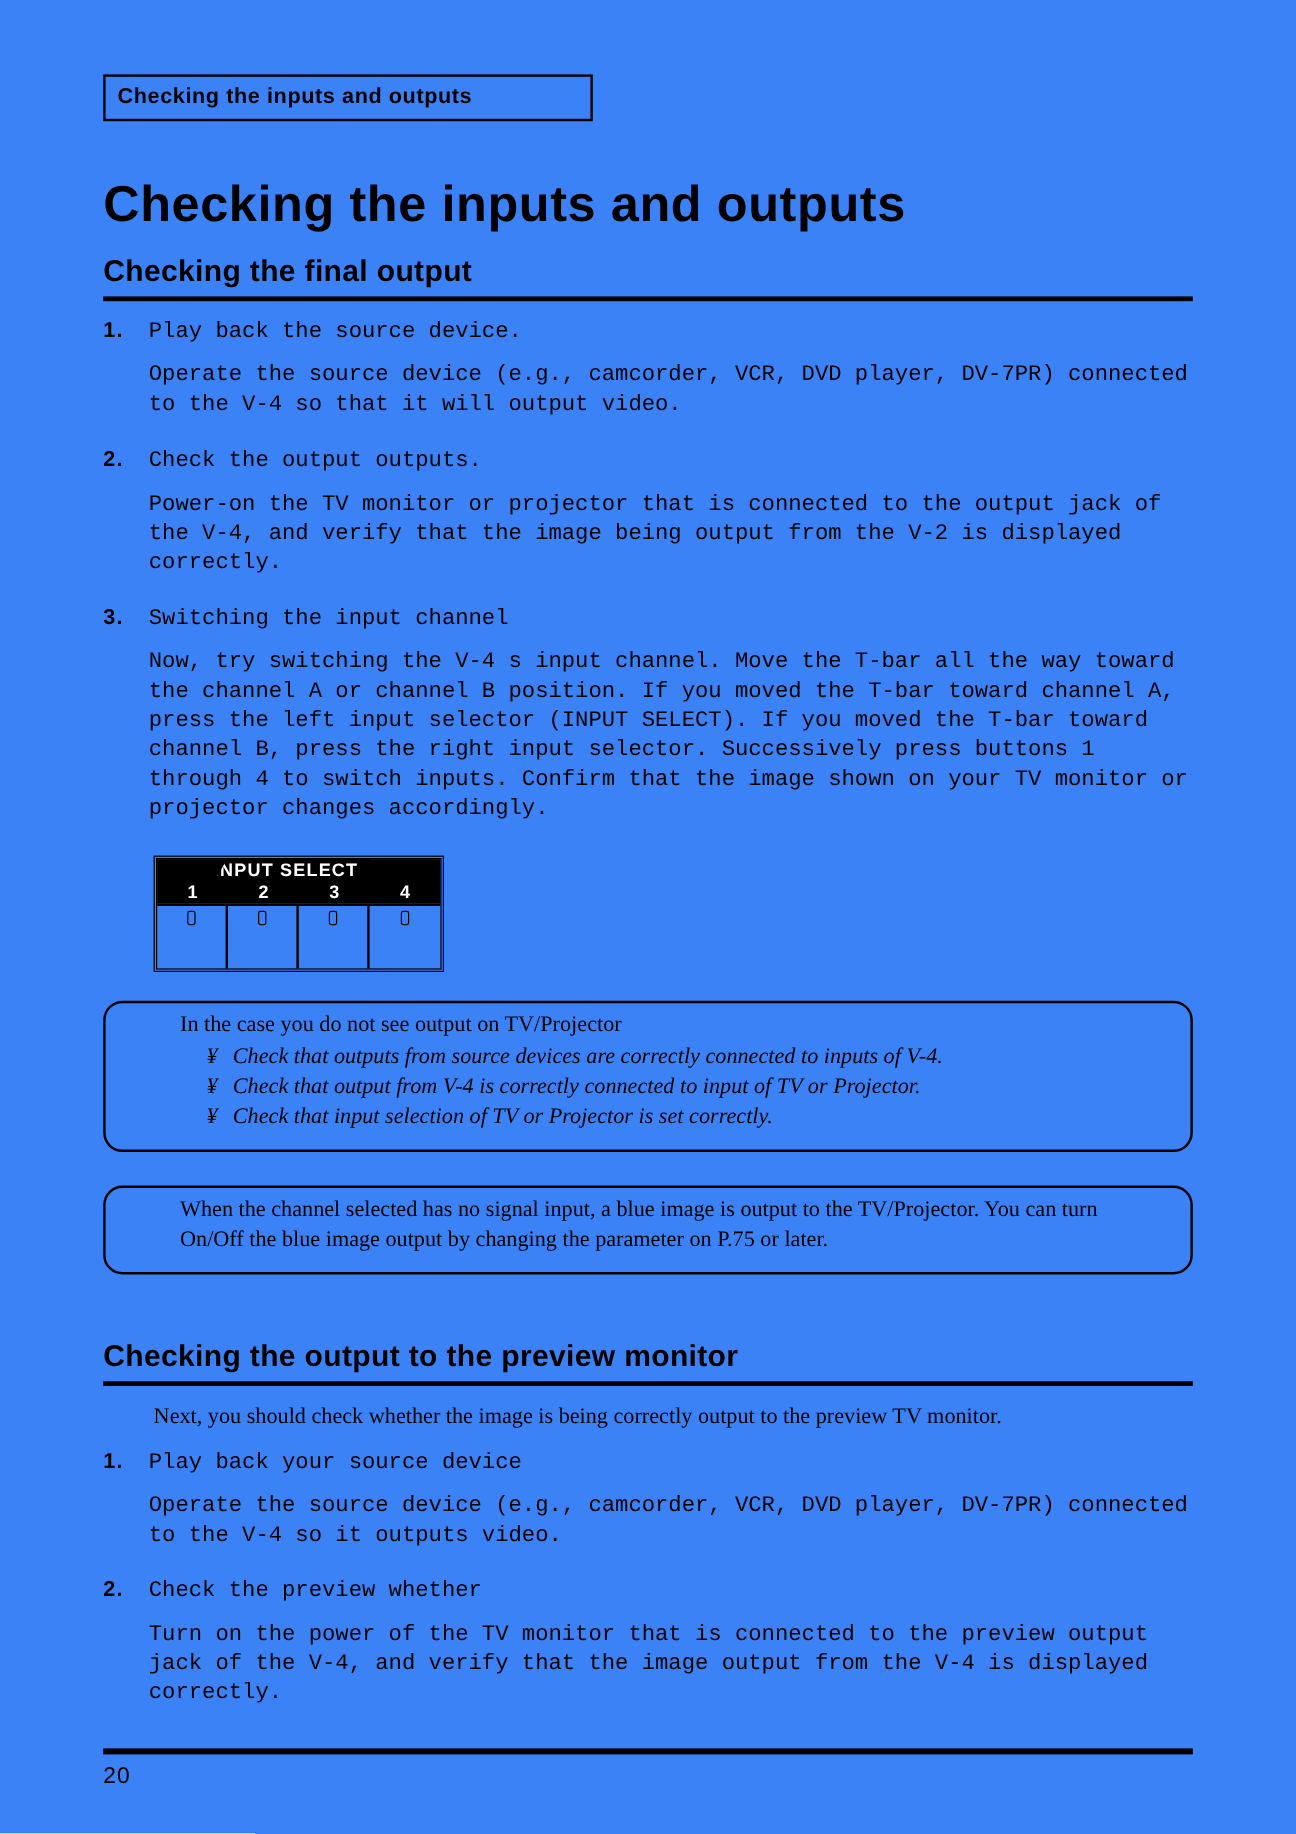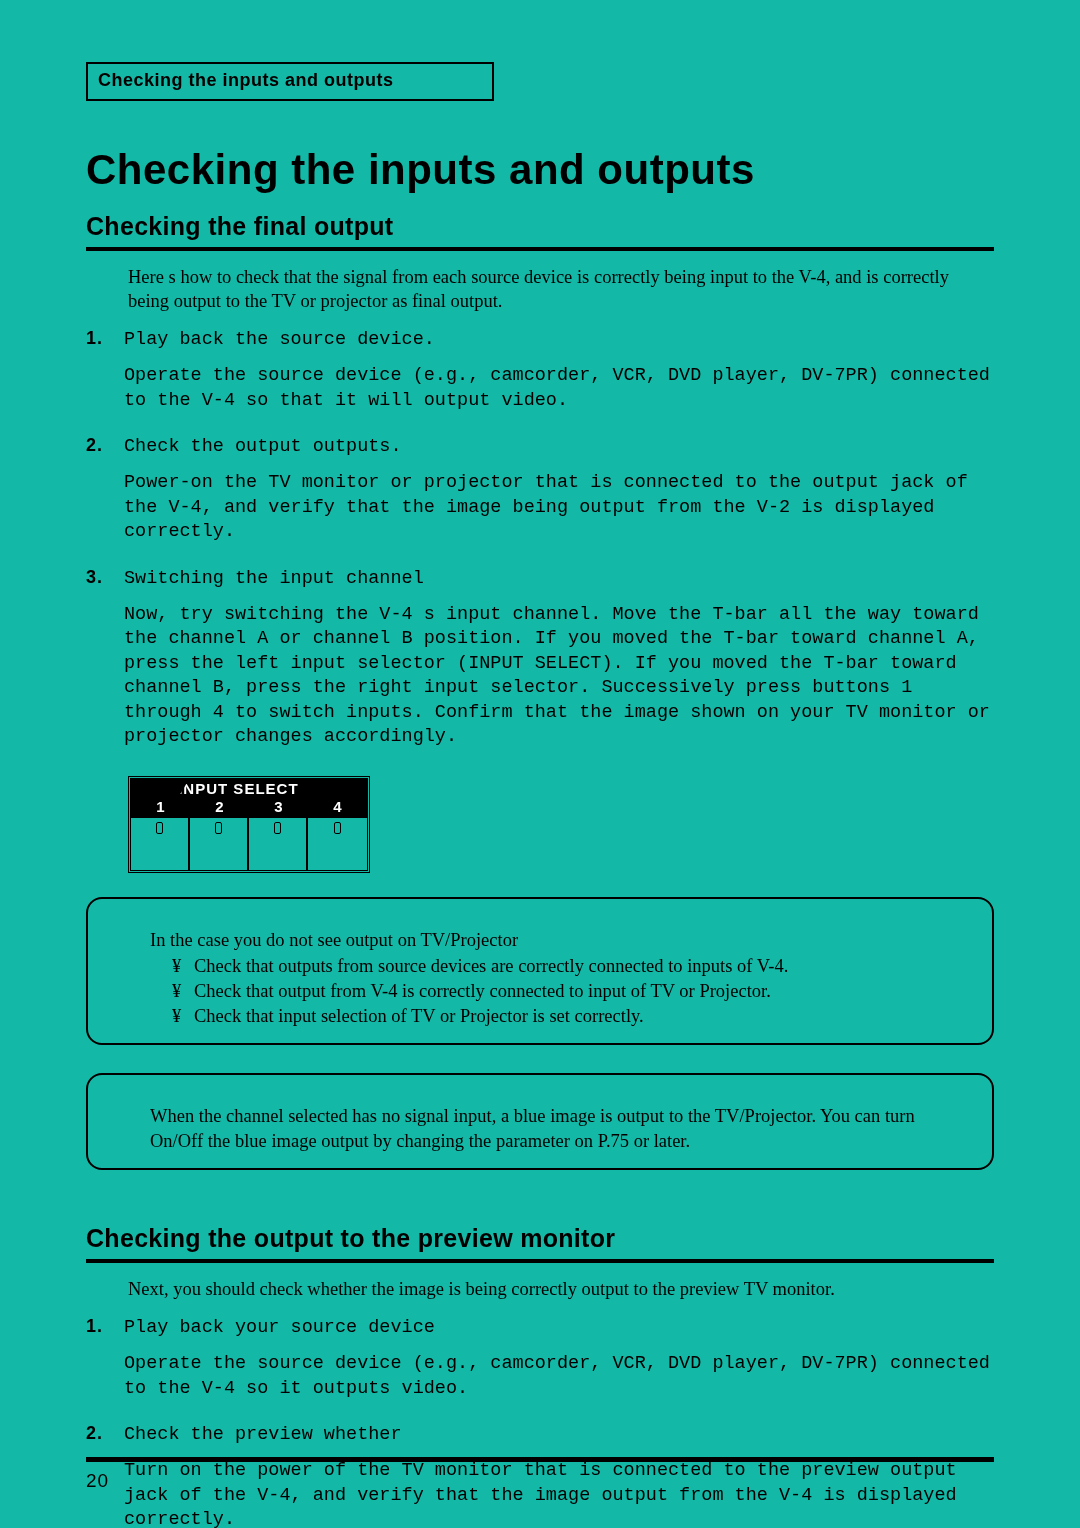--- a/index.html
+++ b/index.html
@@ -22,7 +22,7 @@
     width: var(--page-w);
     min-height: var(--page-h);
     margin: 0 auto;
-    background: #14b8a6;
+    background: #3b82f6;
   }
 
   

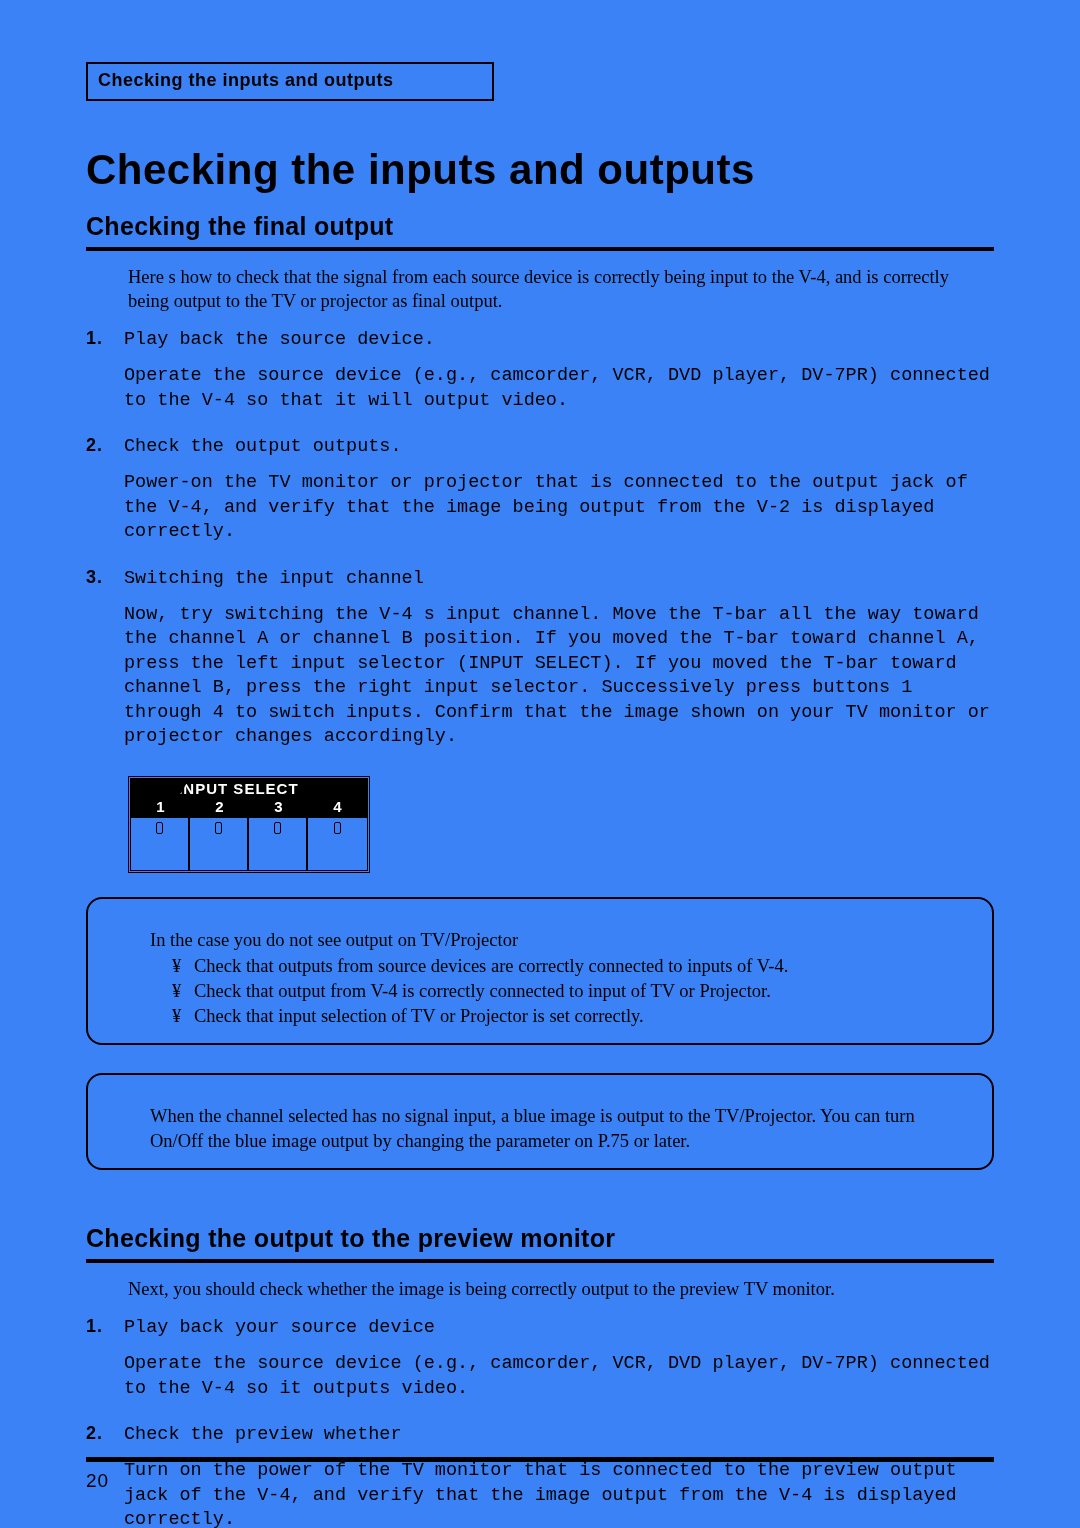--- a/index.html
+++ b/index.html
@@ -227,9 +227,6 @@
     <h2 class="subhead">Checking the final output</h2>
     <hr class="hr-thick">
 
-    <div class="body-indent">
-      <p class="body">Here s how to check that the signal from each source device is correctly being input to the V-4, and is correctly being output to the TV or projector as final output.</p>
-    </div>
 
     <div class="step">
       <div class="num">1.</div>

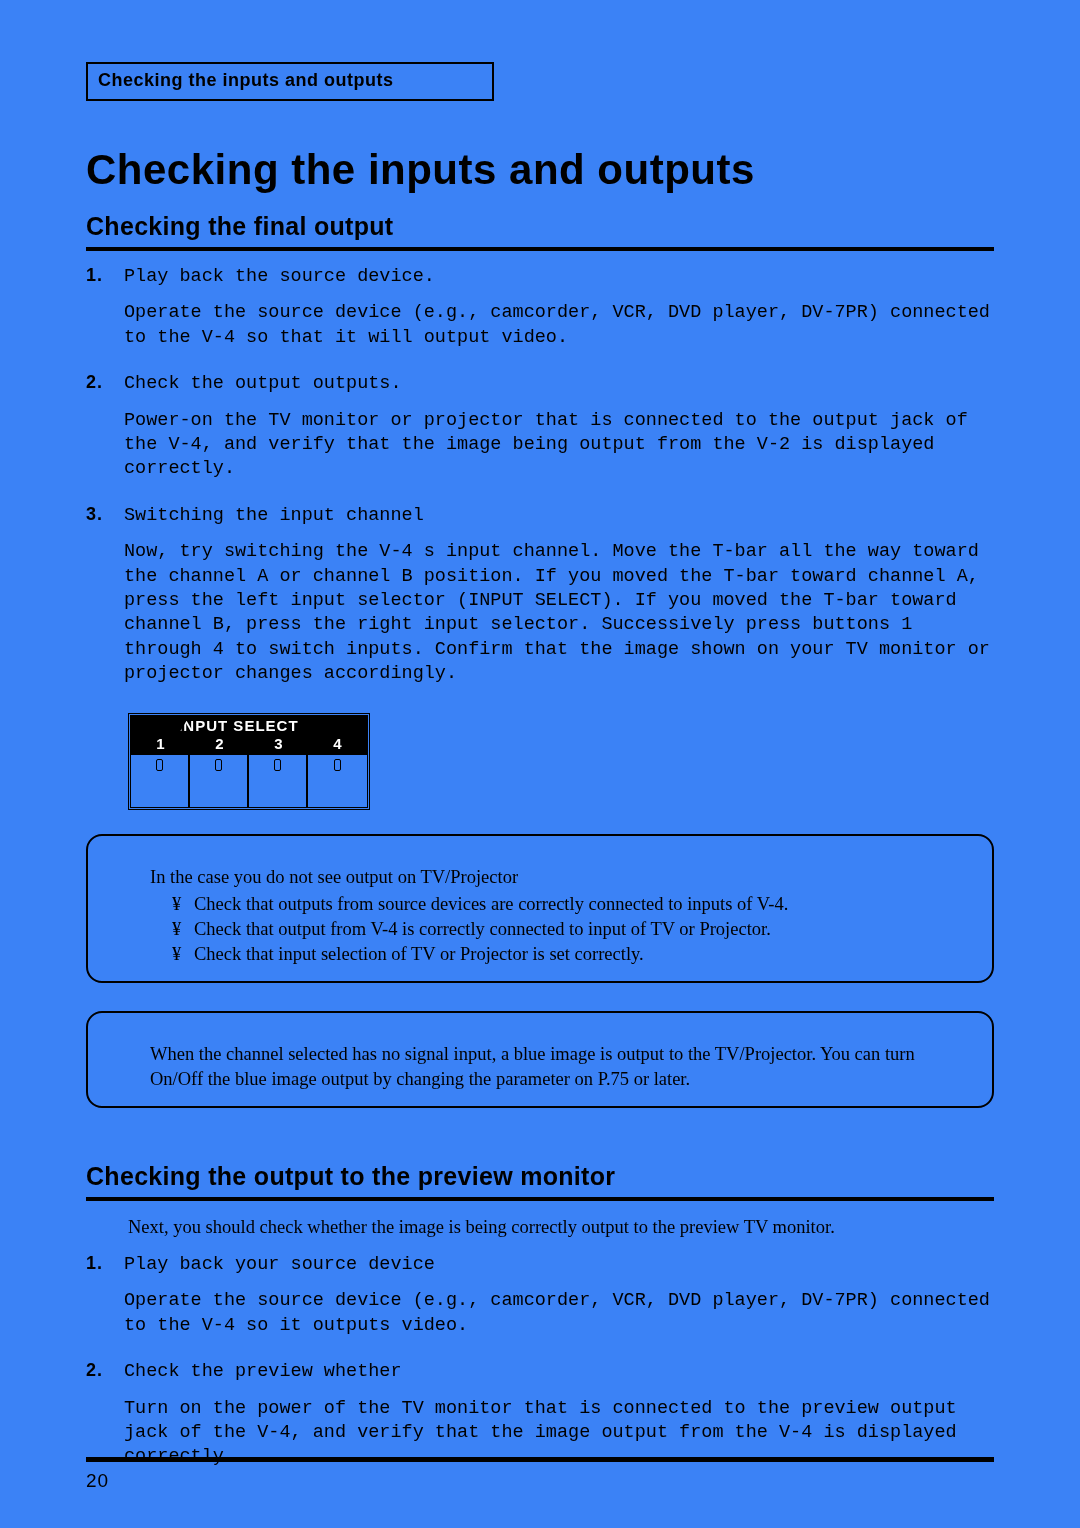--- a/index.html
+++ b/index.html
@@ -169,7 +169,7 @@
   .note-box {
     border: 2.5px solid #000;
     border-radius: 16px;
-    padding: 29px 20px 14px 20px;
+    padding: 6px 20px 14px 20px;
     margin: 12px 0 18px 0;
   }
   .note-box .lead, .note-box .para {

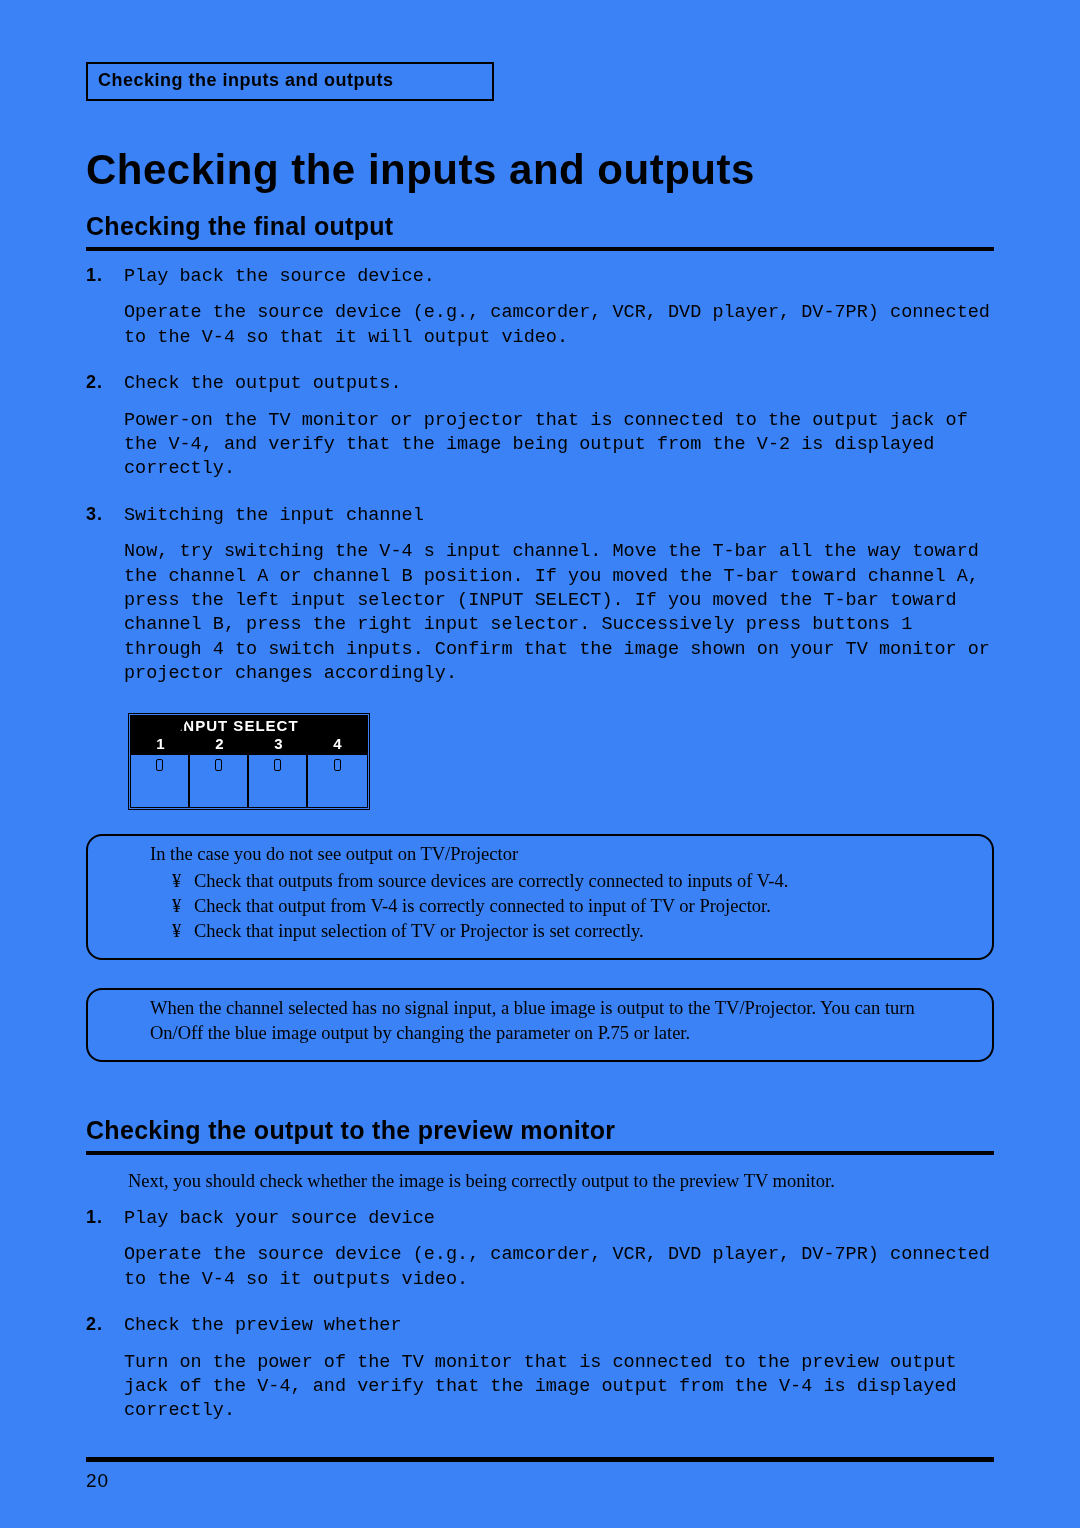--- a/index.html
+++ b/index.html
@@ -185,6 +185,7 @@
     font-size: 18.5px;
     line-height: 1.35;
     margin: 0;
+    font-style: italic;
   }
   .note-box li .bullet {
     display: inline-block;

